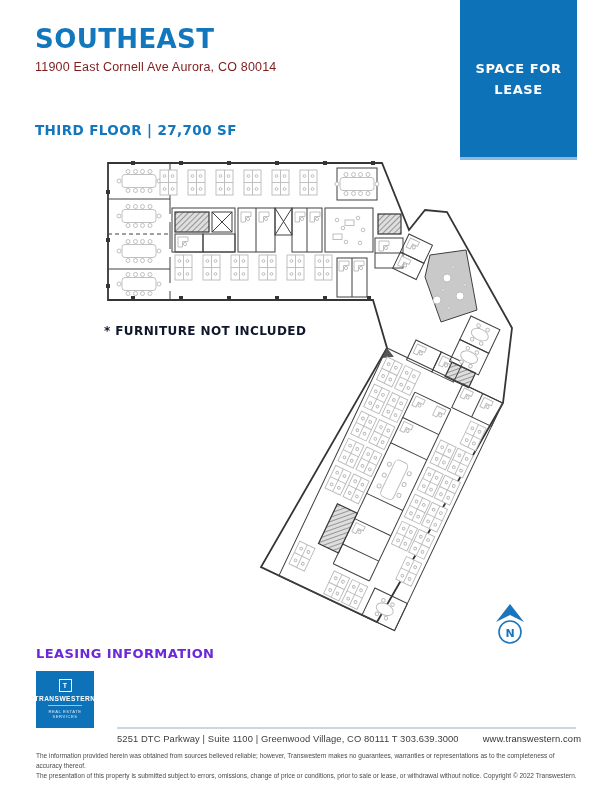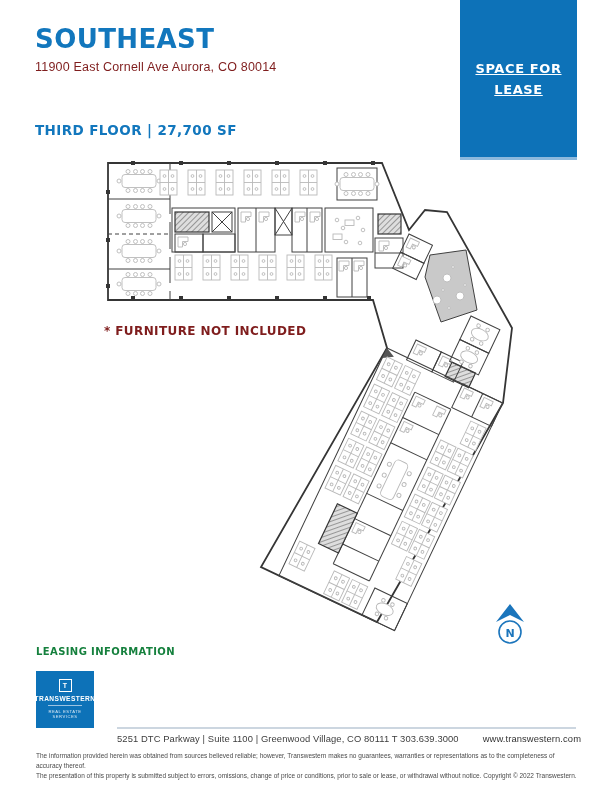--- a/index.html
+++ b/index.html
@@ -26,7 +26,7 @@
     display:flex;align-items:center;justify-content:center;text-align:center;
     font-family:"DejaVu Sans",sans-serif;font-weight:bold;color:#ffffff;
     font-size:13px;line-height:21px;letter-spacing:0.6px;
-    padding:0 14px;box-sizing:border-box;text-decoration:underline;
+    padding:0 14px;box-sizing:border-box;
   }
   .furniture-note{
     position:absolute;left:104px;top:324px;

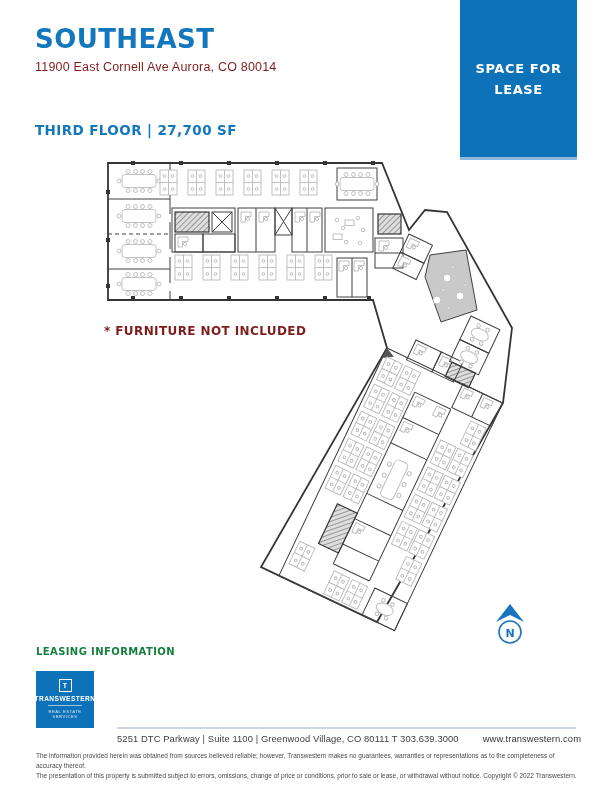--- a/index.html
+++ b/index.html
@@ -31,7 +31,7 @@
   .furniture-note{
     position:absolute;left:104px;top:324px;
     font-family:"DejaVu Sans",sans-serif;font-weight:bold;
-    font-size:12px;color:#7f1d1d;letter-spacing:0.4px;
+    font-size:12px;color:#0f172a;letter-spacing:0.4px;
   }
   .leasing-heading{
     position:absolute;left:36px;top:646px;

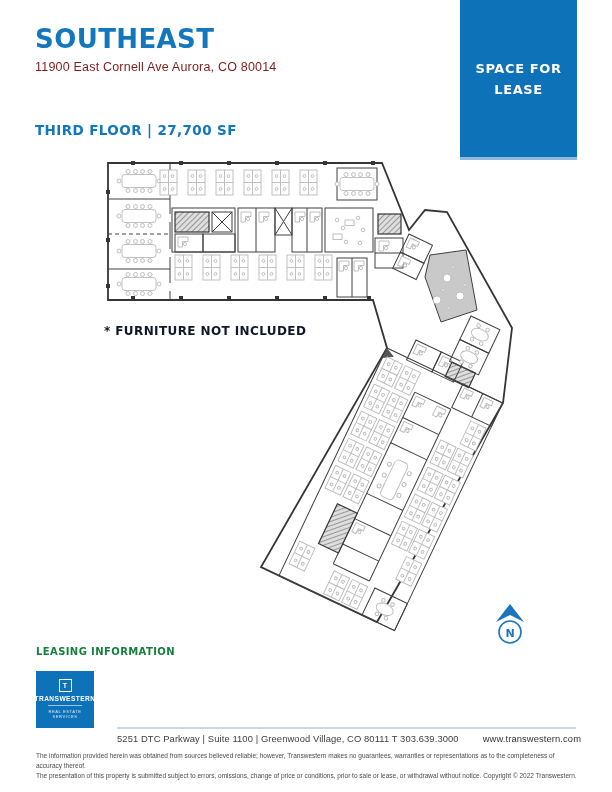--- a/index.html
+++ b/index.html
@@ -36,7 +36,7 @@
   .leasing-heading{
     position:absolute;left:36px;top:646px;
     font-family:"DejaVu Sans",sans-serif;font-weight:bold;
-    font-size:10px;color:#15803d;letter-spacing:0.4px;
+    font-size:13px;color:#6d28d9;letter-spacing:0.4px;
   }
   .logo-box{
     position:absolute;left:36px;top:671px;width:58px;height:57px;

